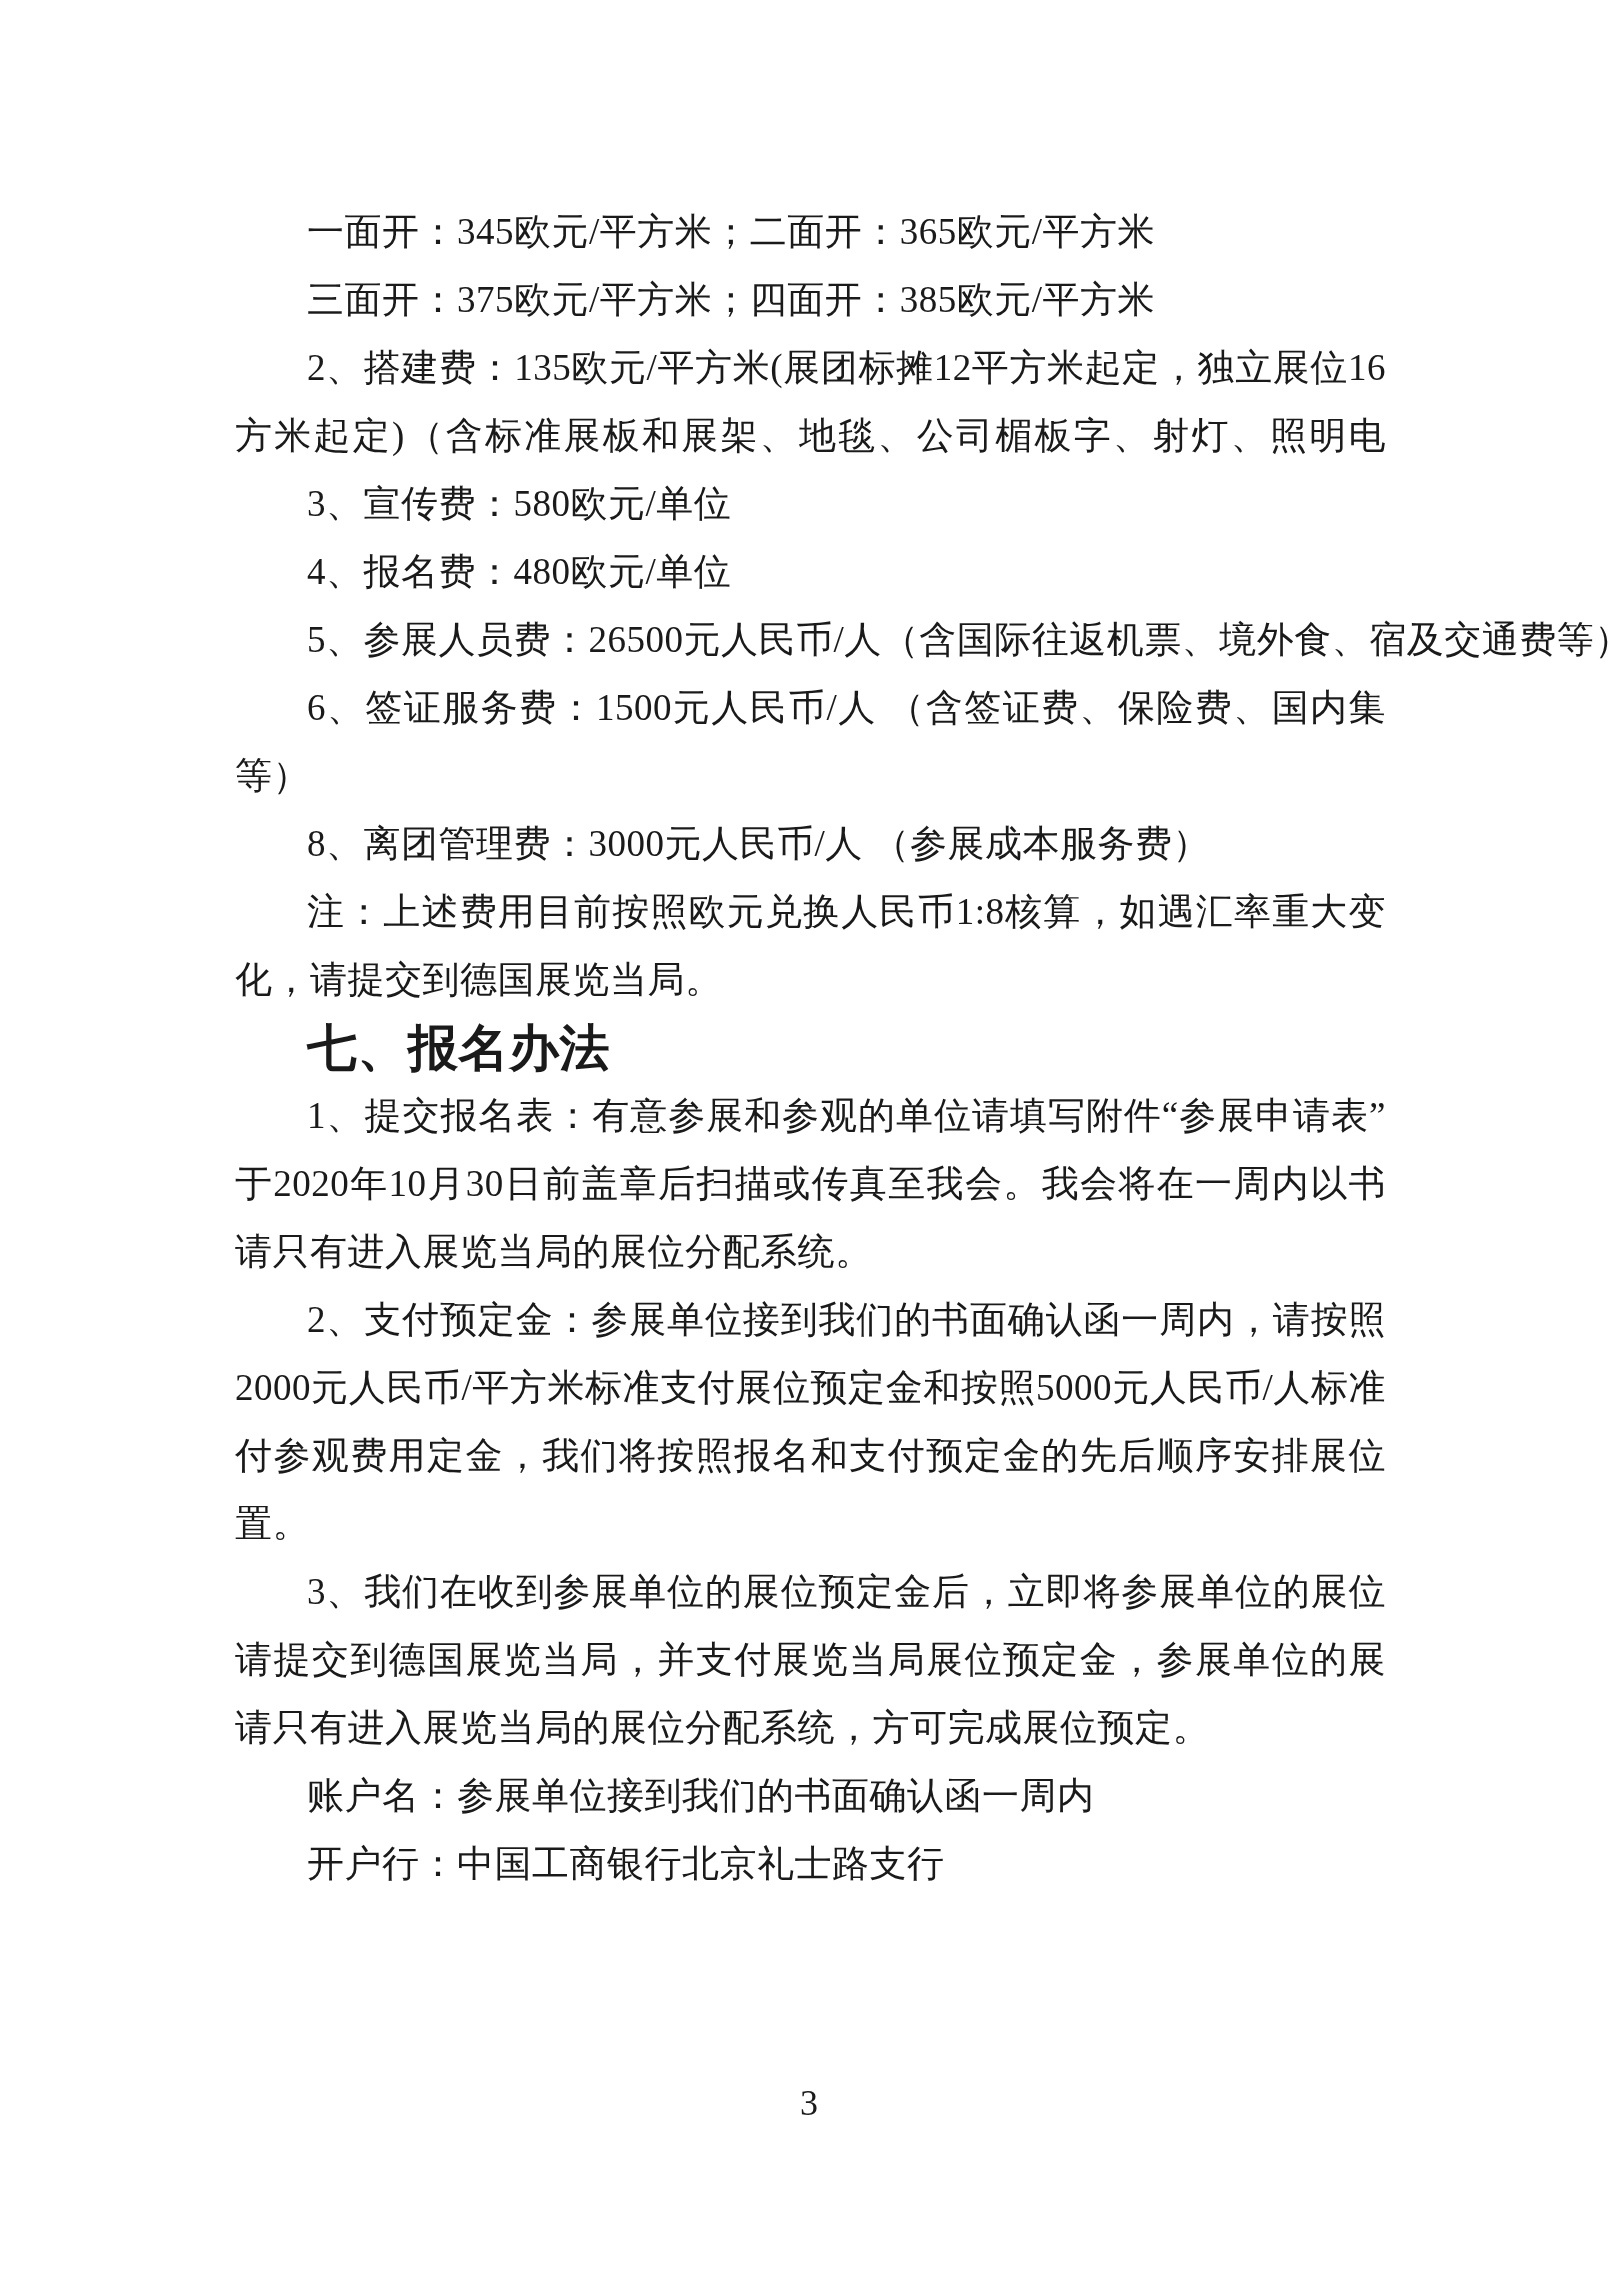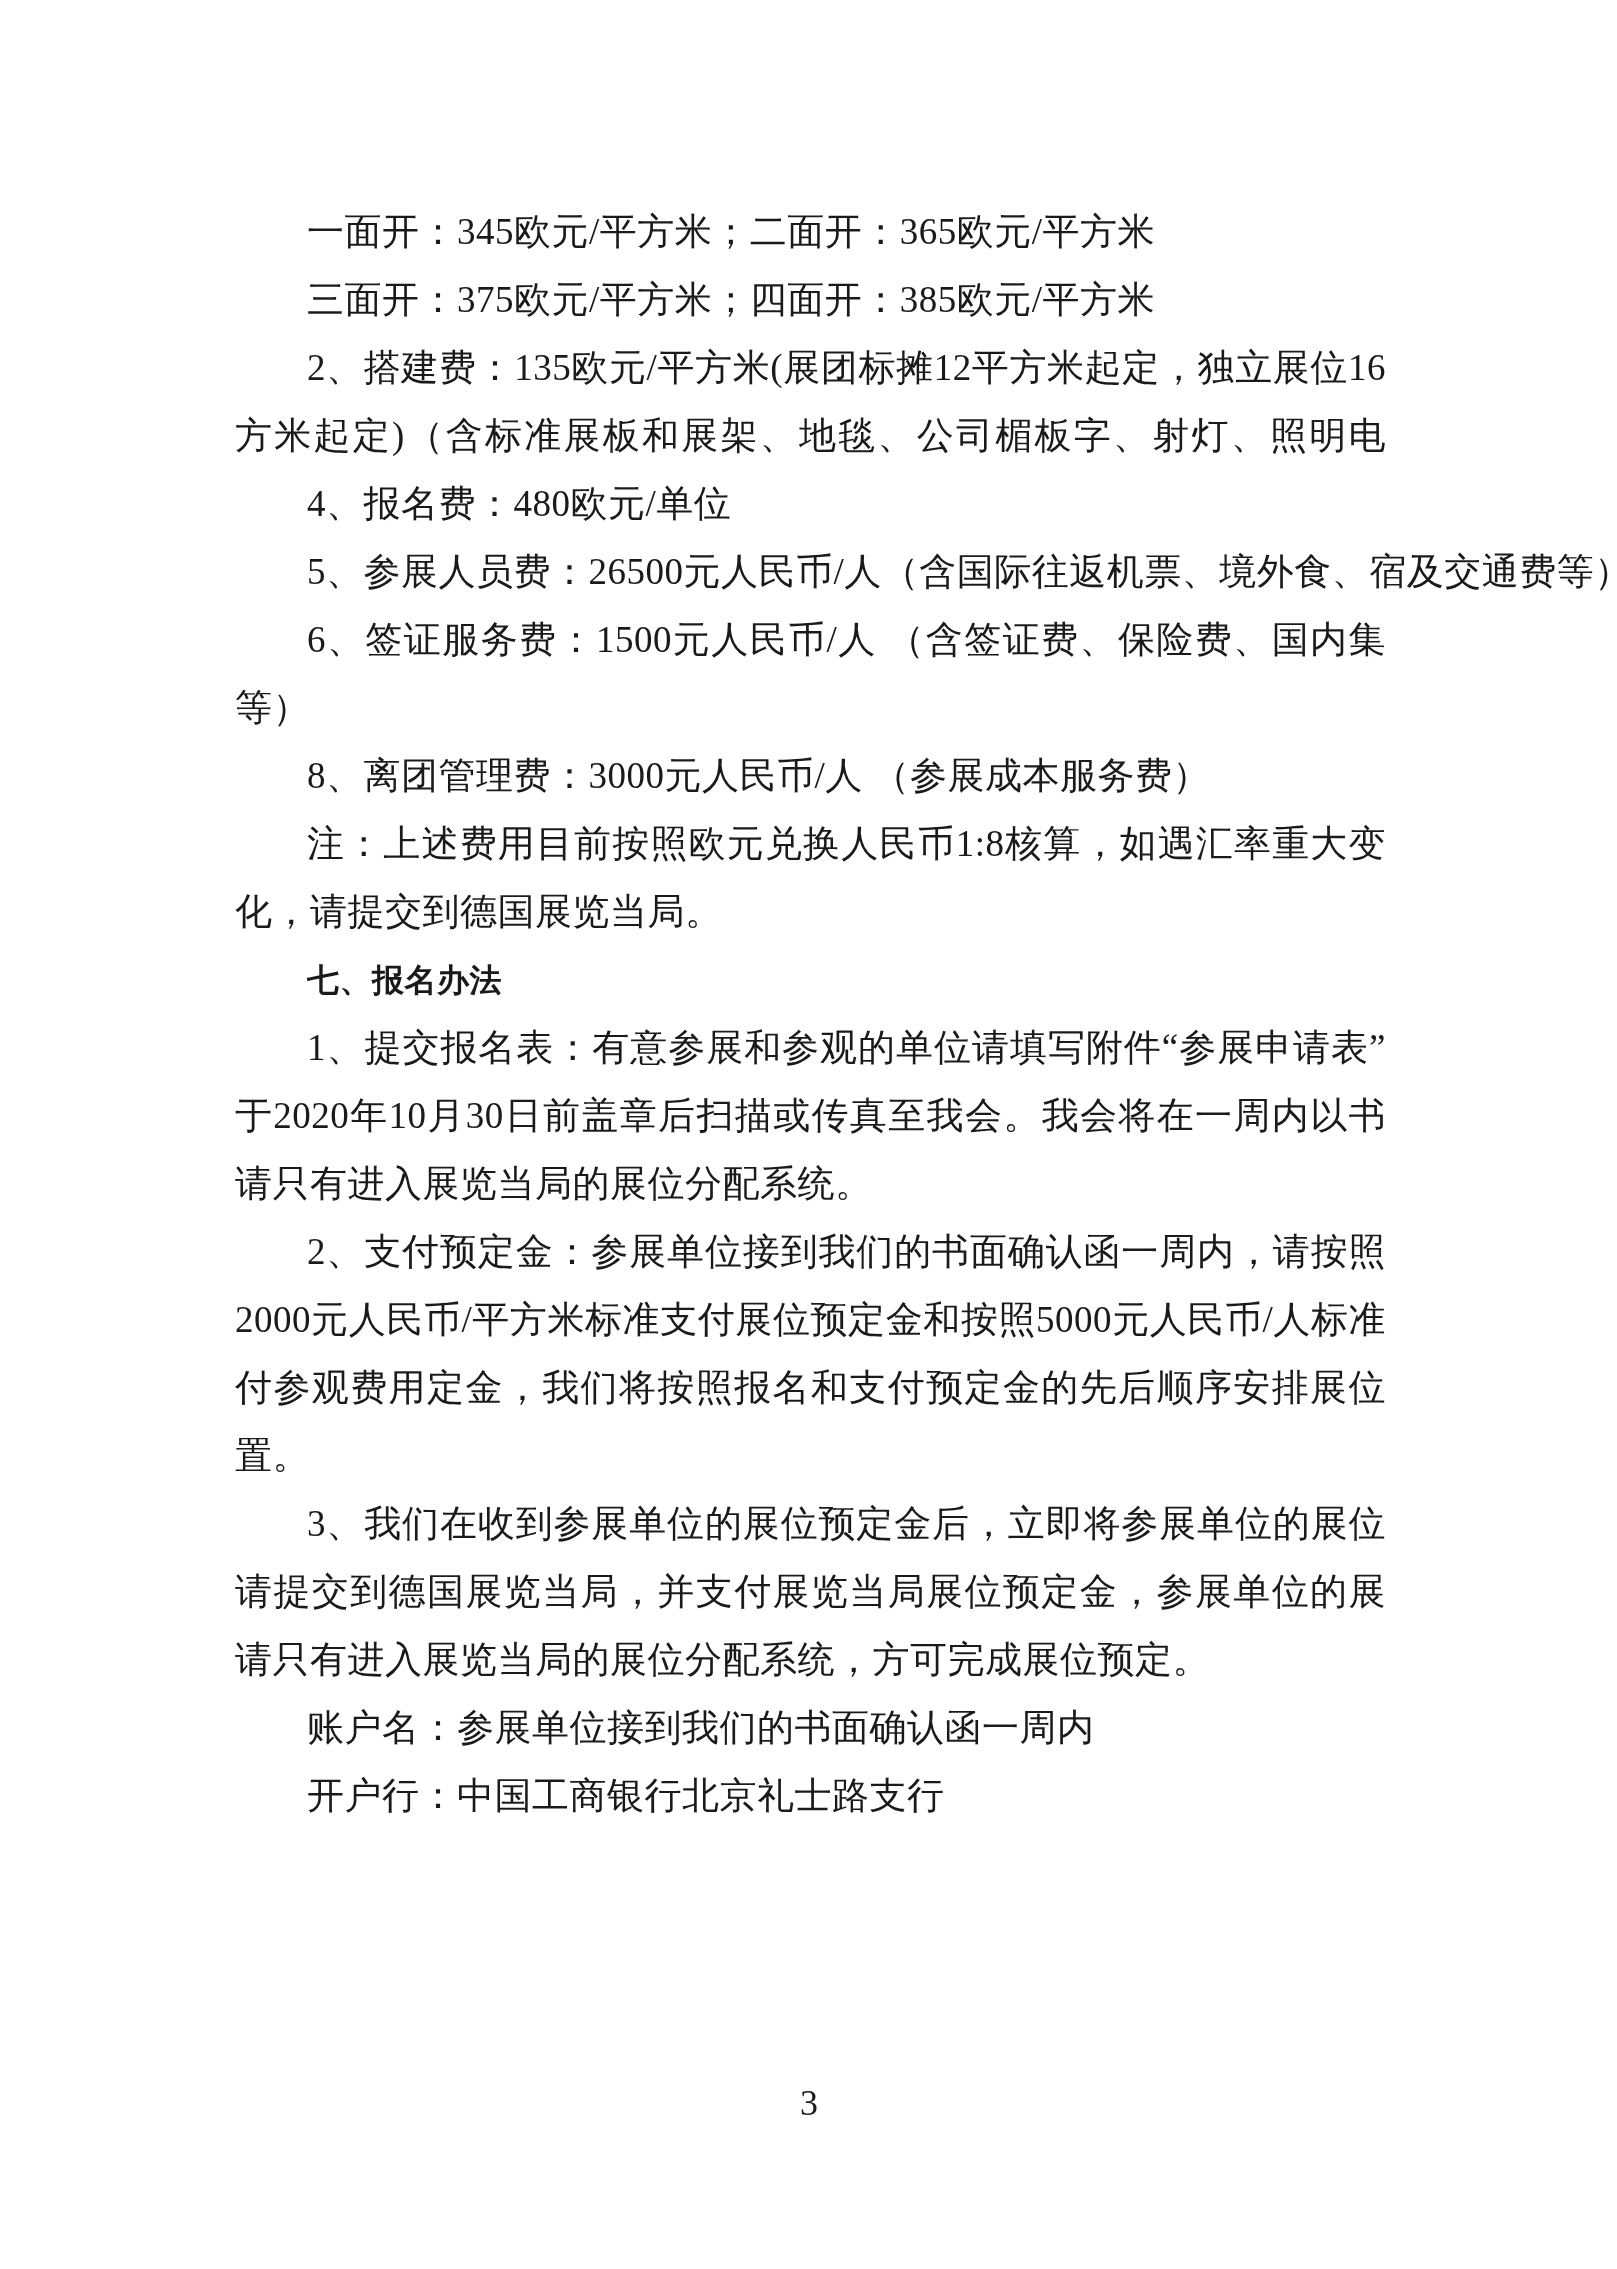--- a/index.html
+++ b/index.html
@@ -74,6 +74,7 @@
     <div class="line indent nowrap">三面开：375欧元/平方米；四面开：385欧元/平方米</div>
     <div class="line indent justify">2、搭建费：135欧元/平方米(展团标摊12平方米起定，独立展位16平</div>
     <div class="line justify">方米起定)（含标准展板和展架、地毯、公司楣板字、射灯、照明电源、电</div>
+    <div class="line indent nowrap">3、宣传费：580欧元/单位</div>
     <div class="line indent nowrap">4、报名费：480欧元/单位</div>
     <div class="line indent nowrap">5、参展人员费：26500元人民币/人（含国际往返机票、境外食、宿及交通费等）</div>
     <div class="line indent justify">6、签证服务费：1500元人民币/人 （含签证费、保险费、国内集中费</div>

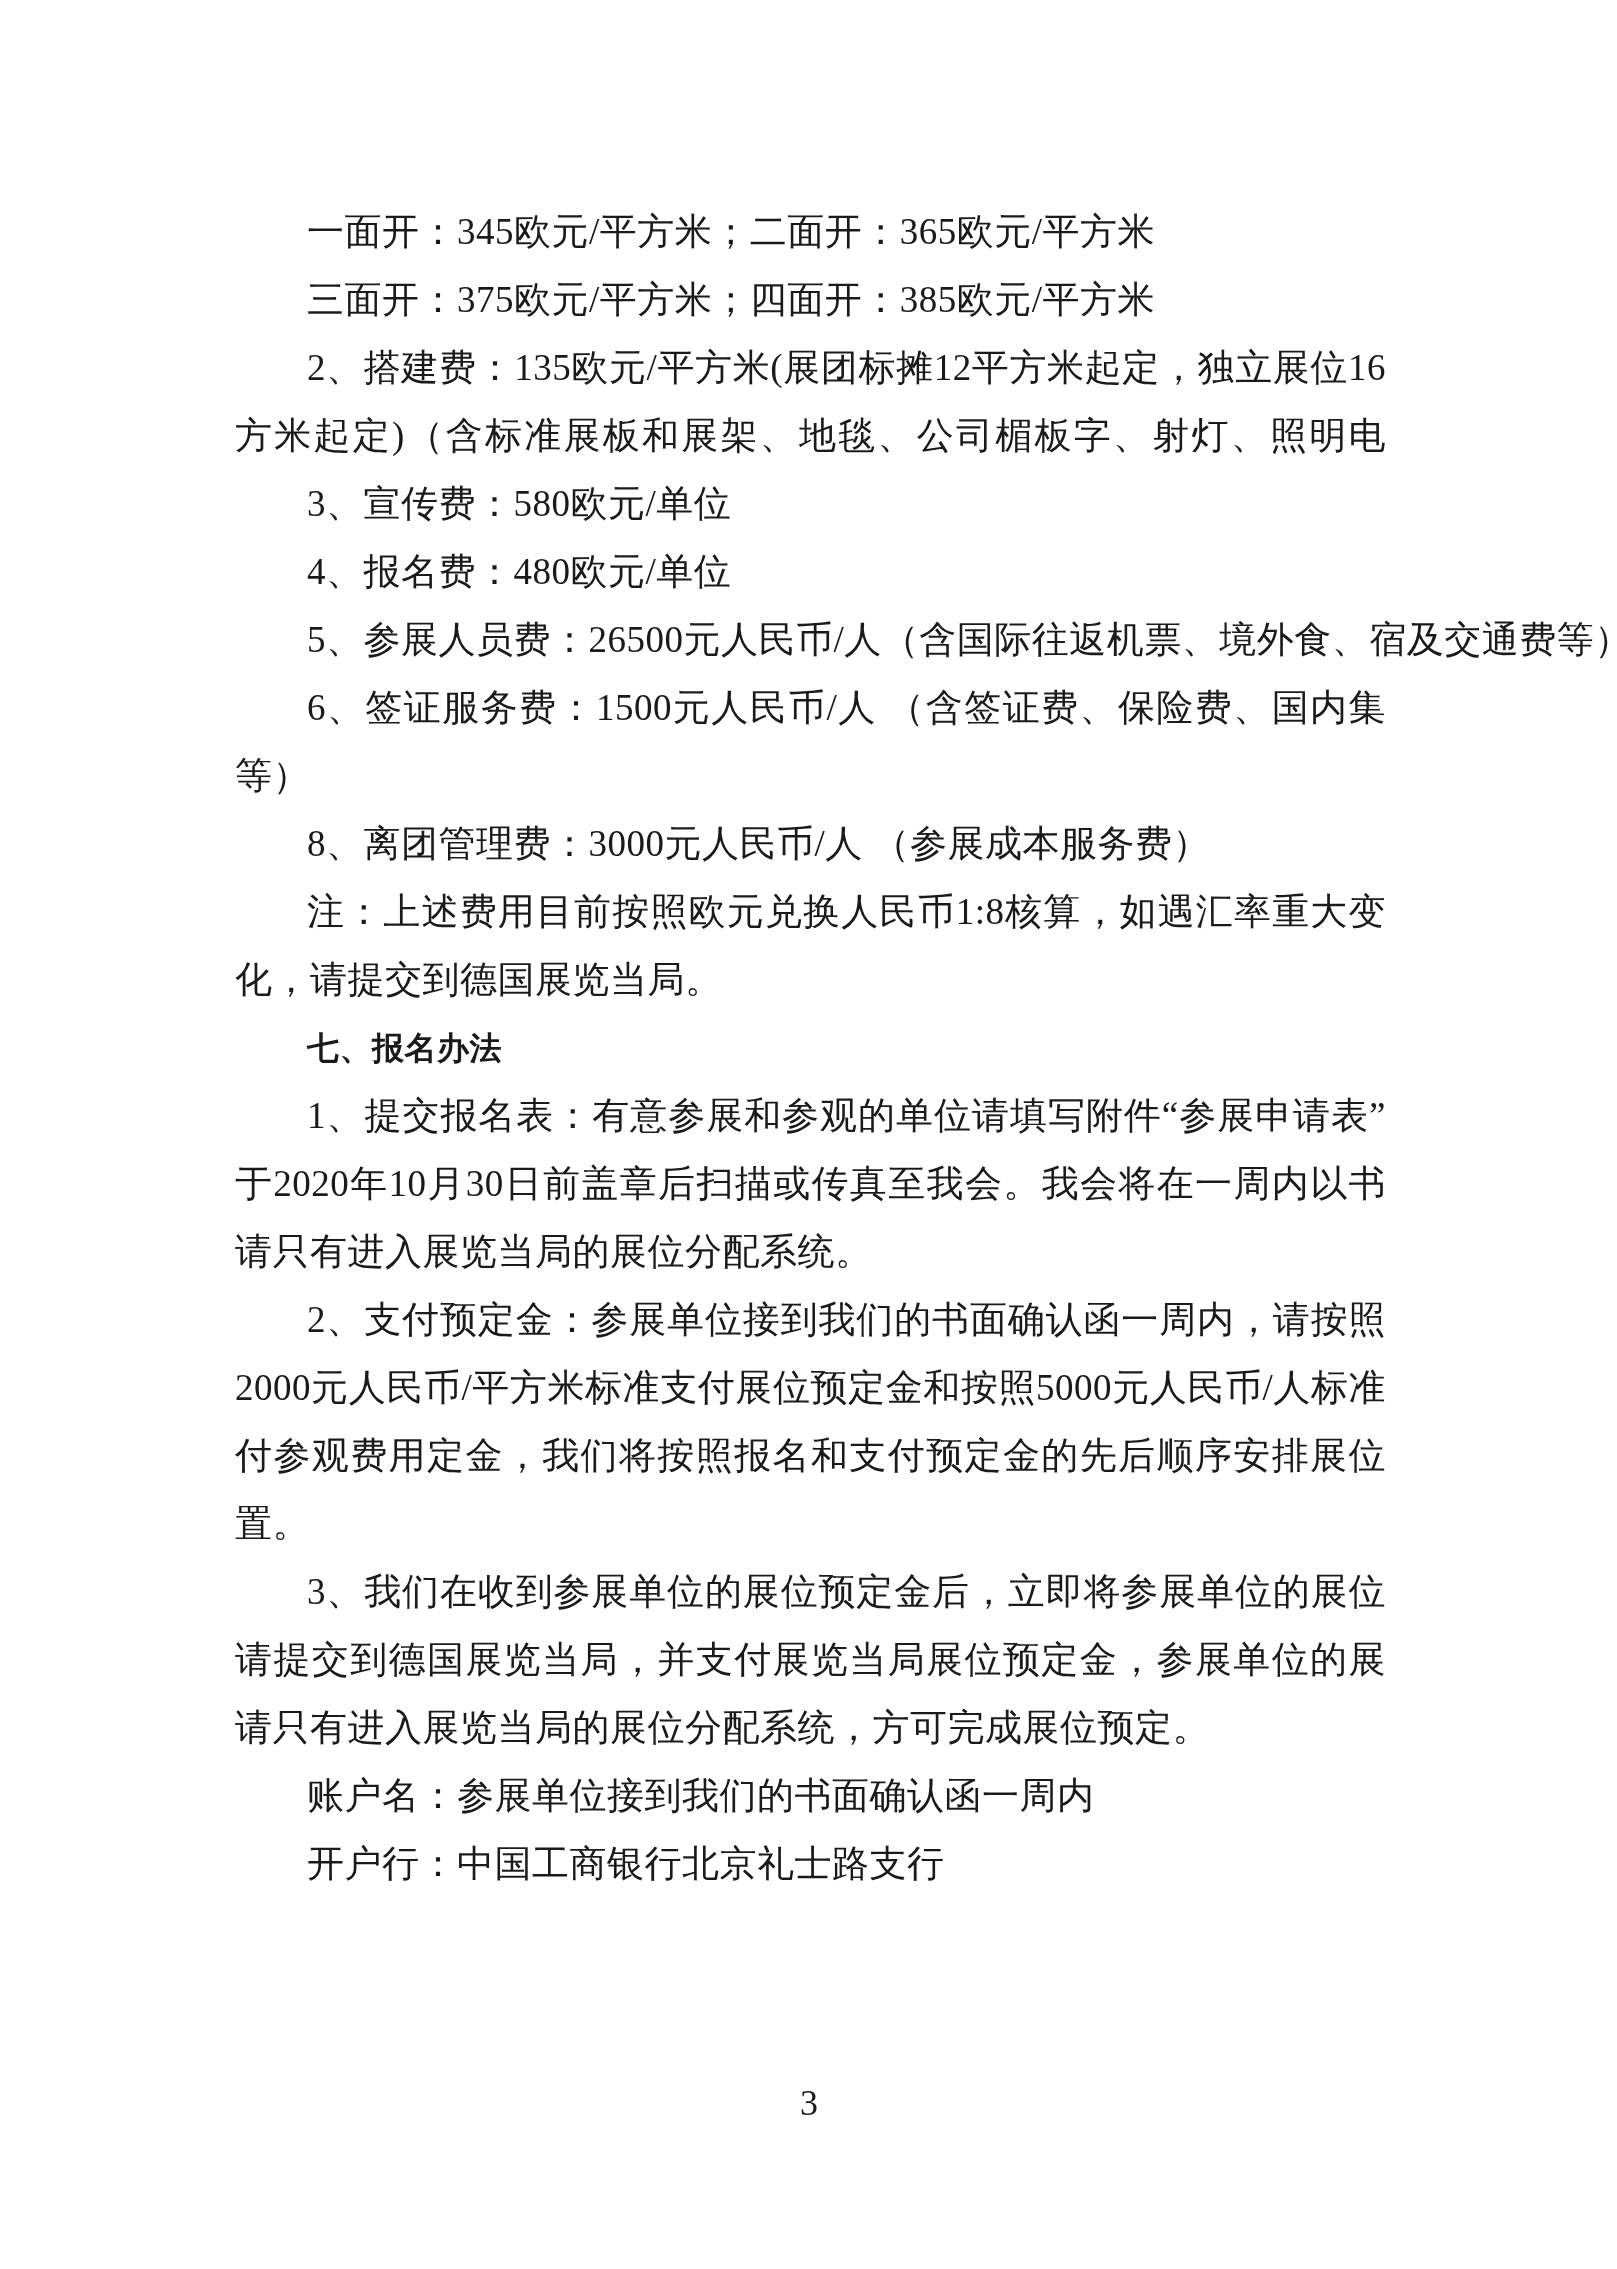--- a/index.html
+++ b/index.html
@@ -51,7 +51,7 @@
   .line.heading {
     font-family: "Liberation Sans", "DejaVu Sans", sans-serif;
     font-weight: bold;
-    font-size: 32px;
+    font-size: 50px;
   }
   .page-number {
     position: absolute;

